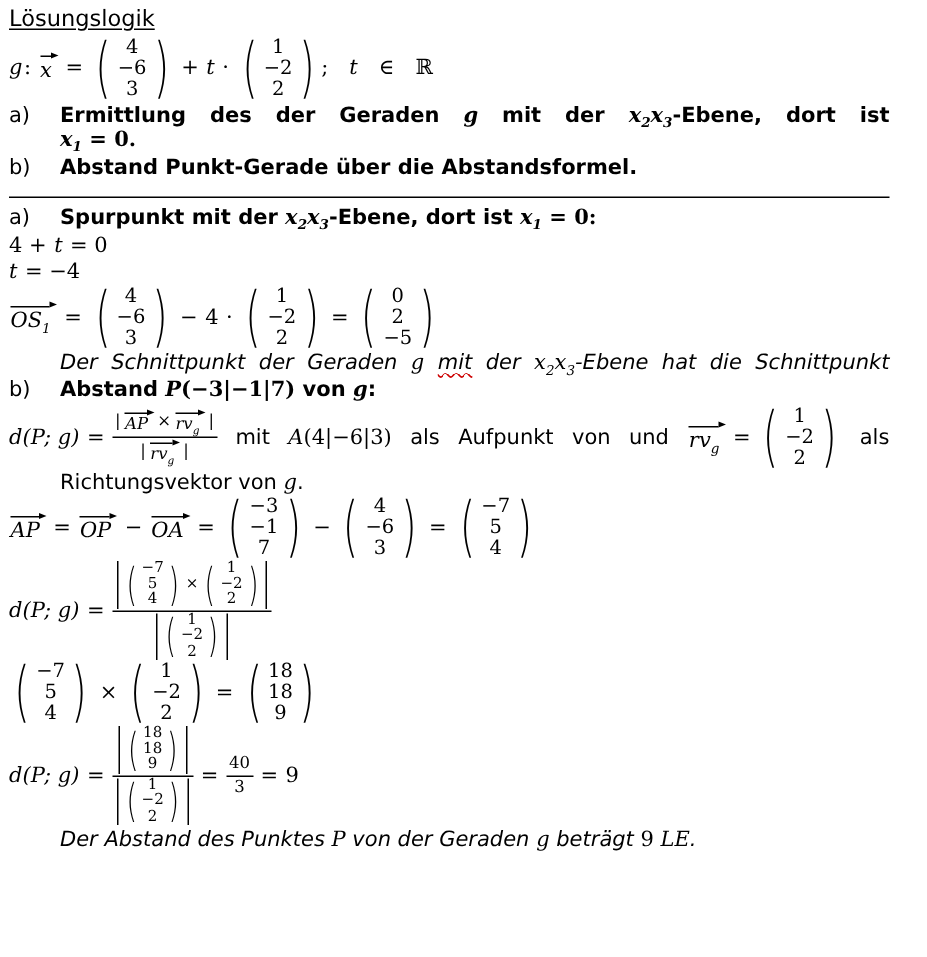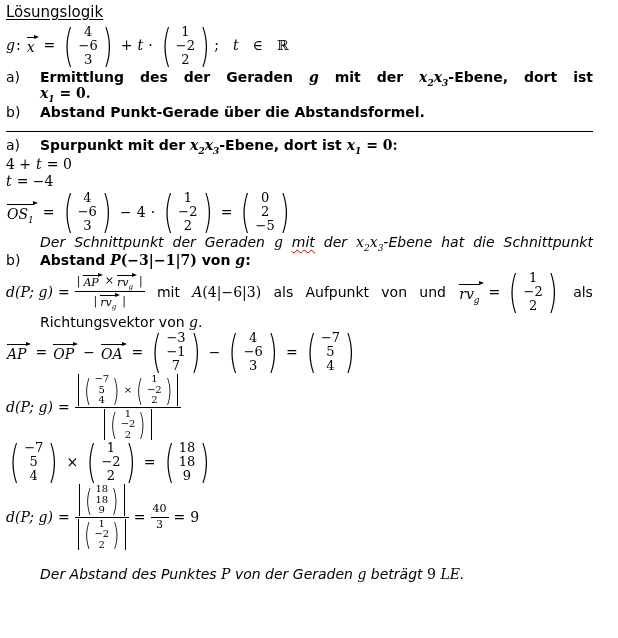--- a/index.html
+++ b/index.html
@@ -407,7 +407,7 @@
     <span class="mr">9</span>
   </div>
 
-  <div class="ind it" style="margin-top:16px;">
+  <div class="ind it" style="margin-top:2px;">
     <span>Der Abstand des Punktes</span>
     <span class="mi">P</span>
     <span>von der Geraden</span>

